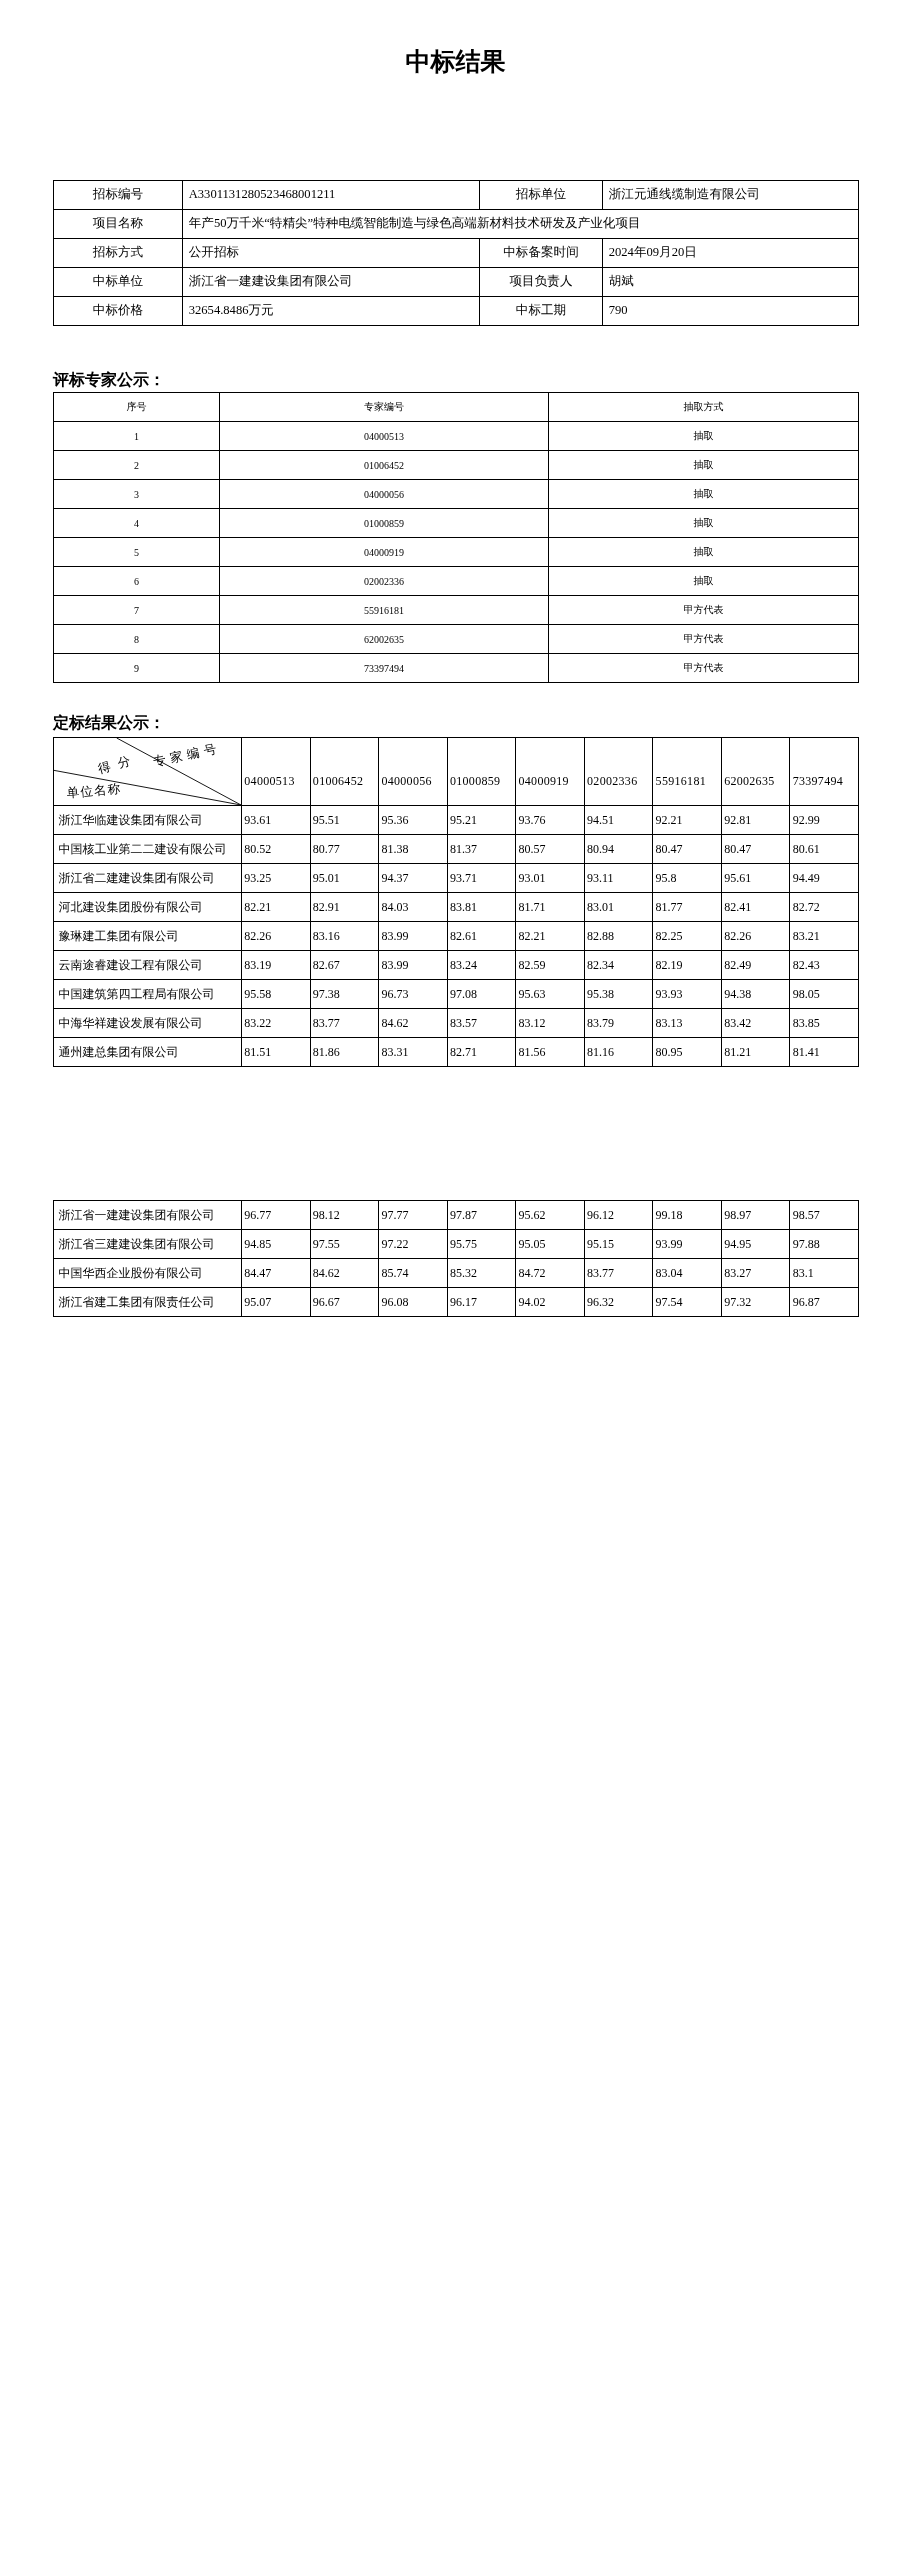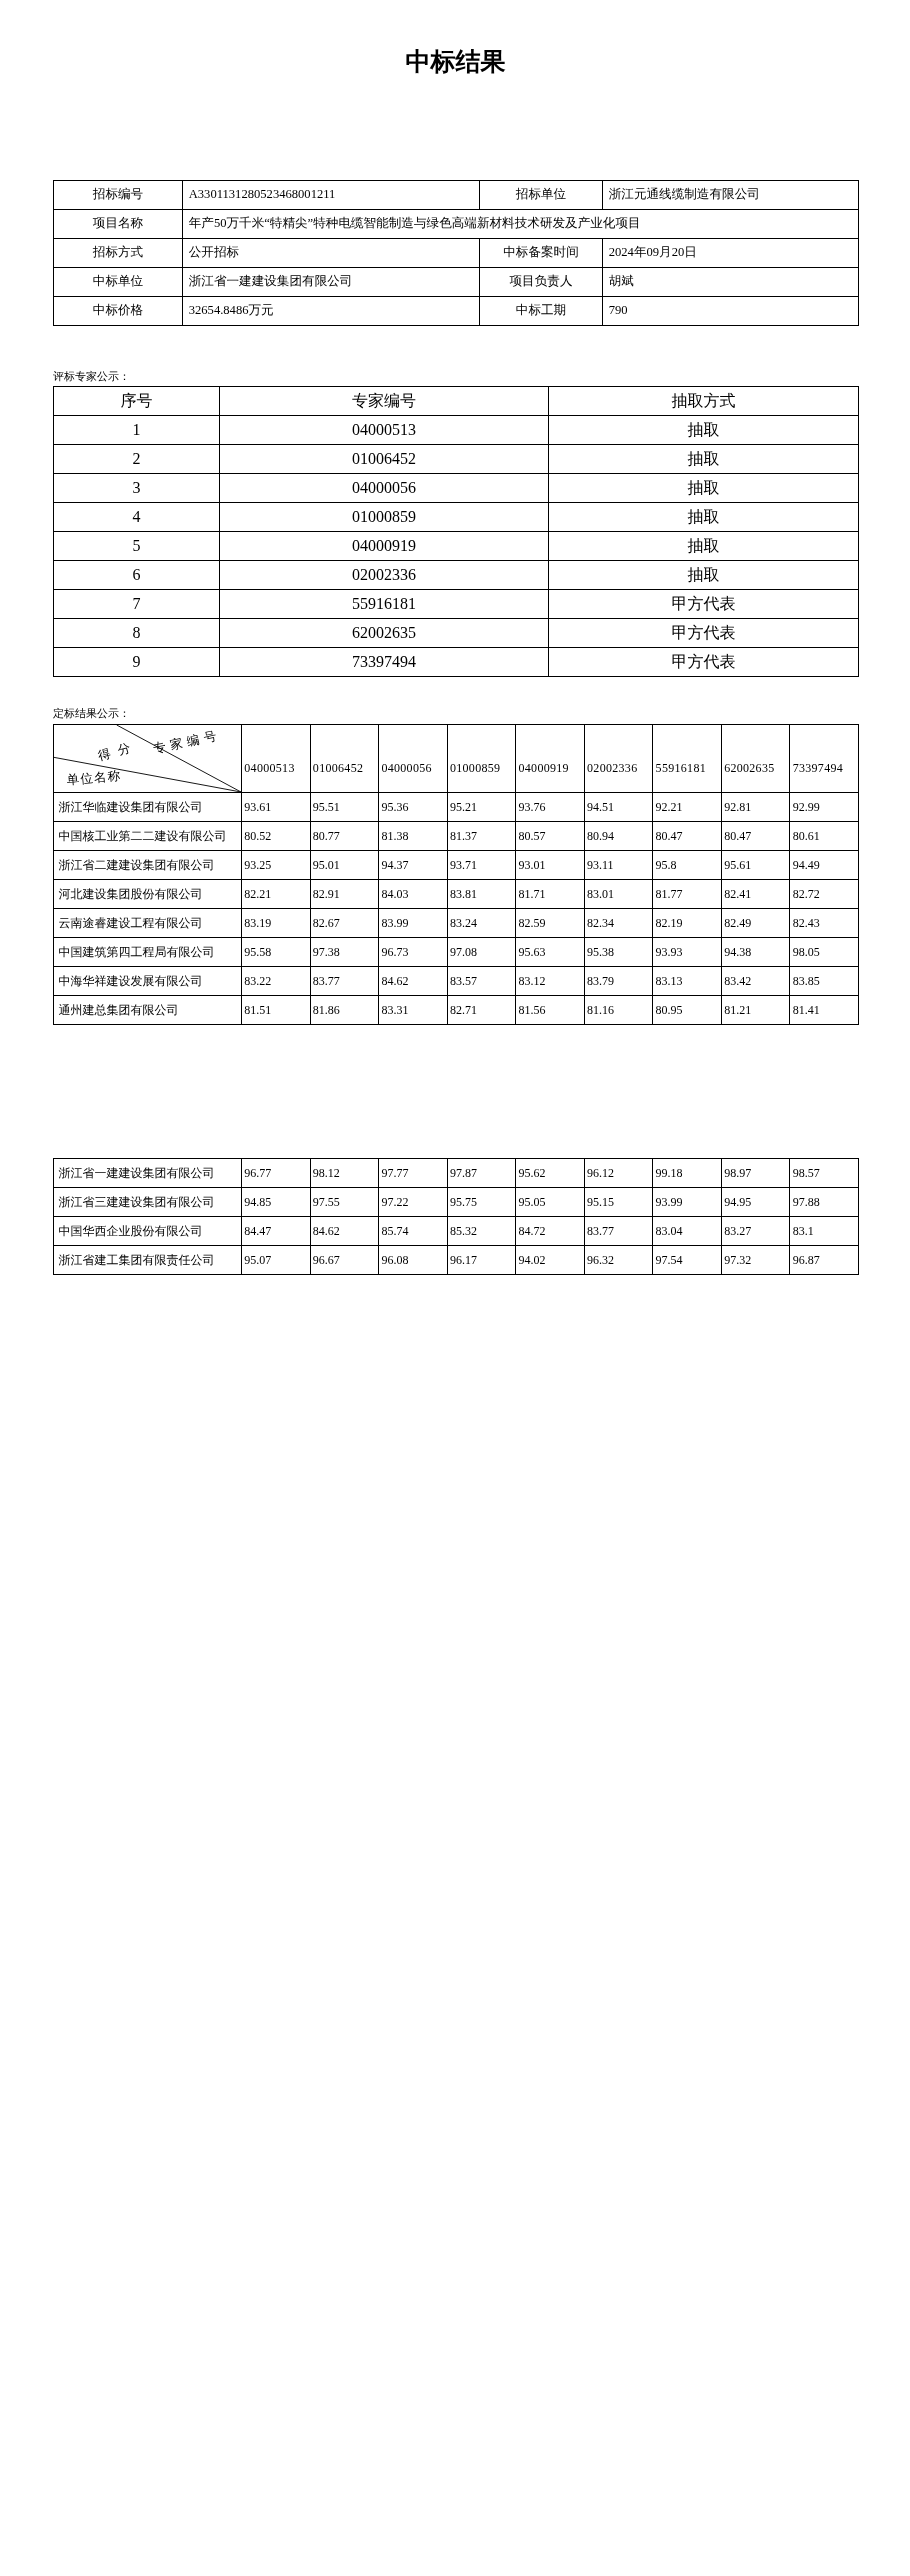--- a/index.html
+++ b/index.html
@@ -54,8 +54,8 @@
   .info-value { text-align: left; }
   
   .section-heading {
-    font-size: 11px;
-    font-weight: normal;
+    font-size: 16px;
+    font-weight: bold;
     margin: 0;
     line-height: 1.25;
   }

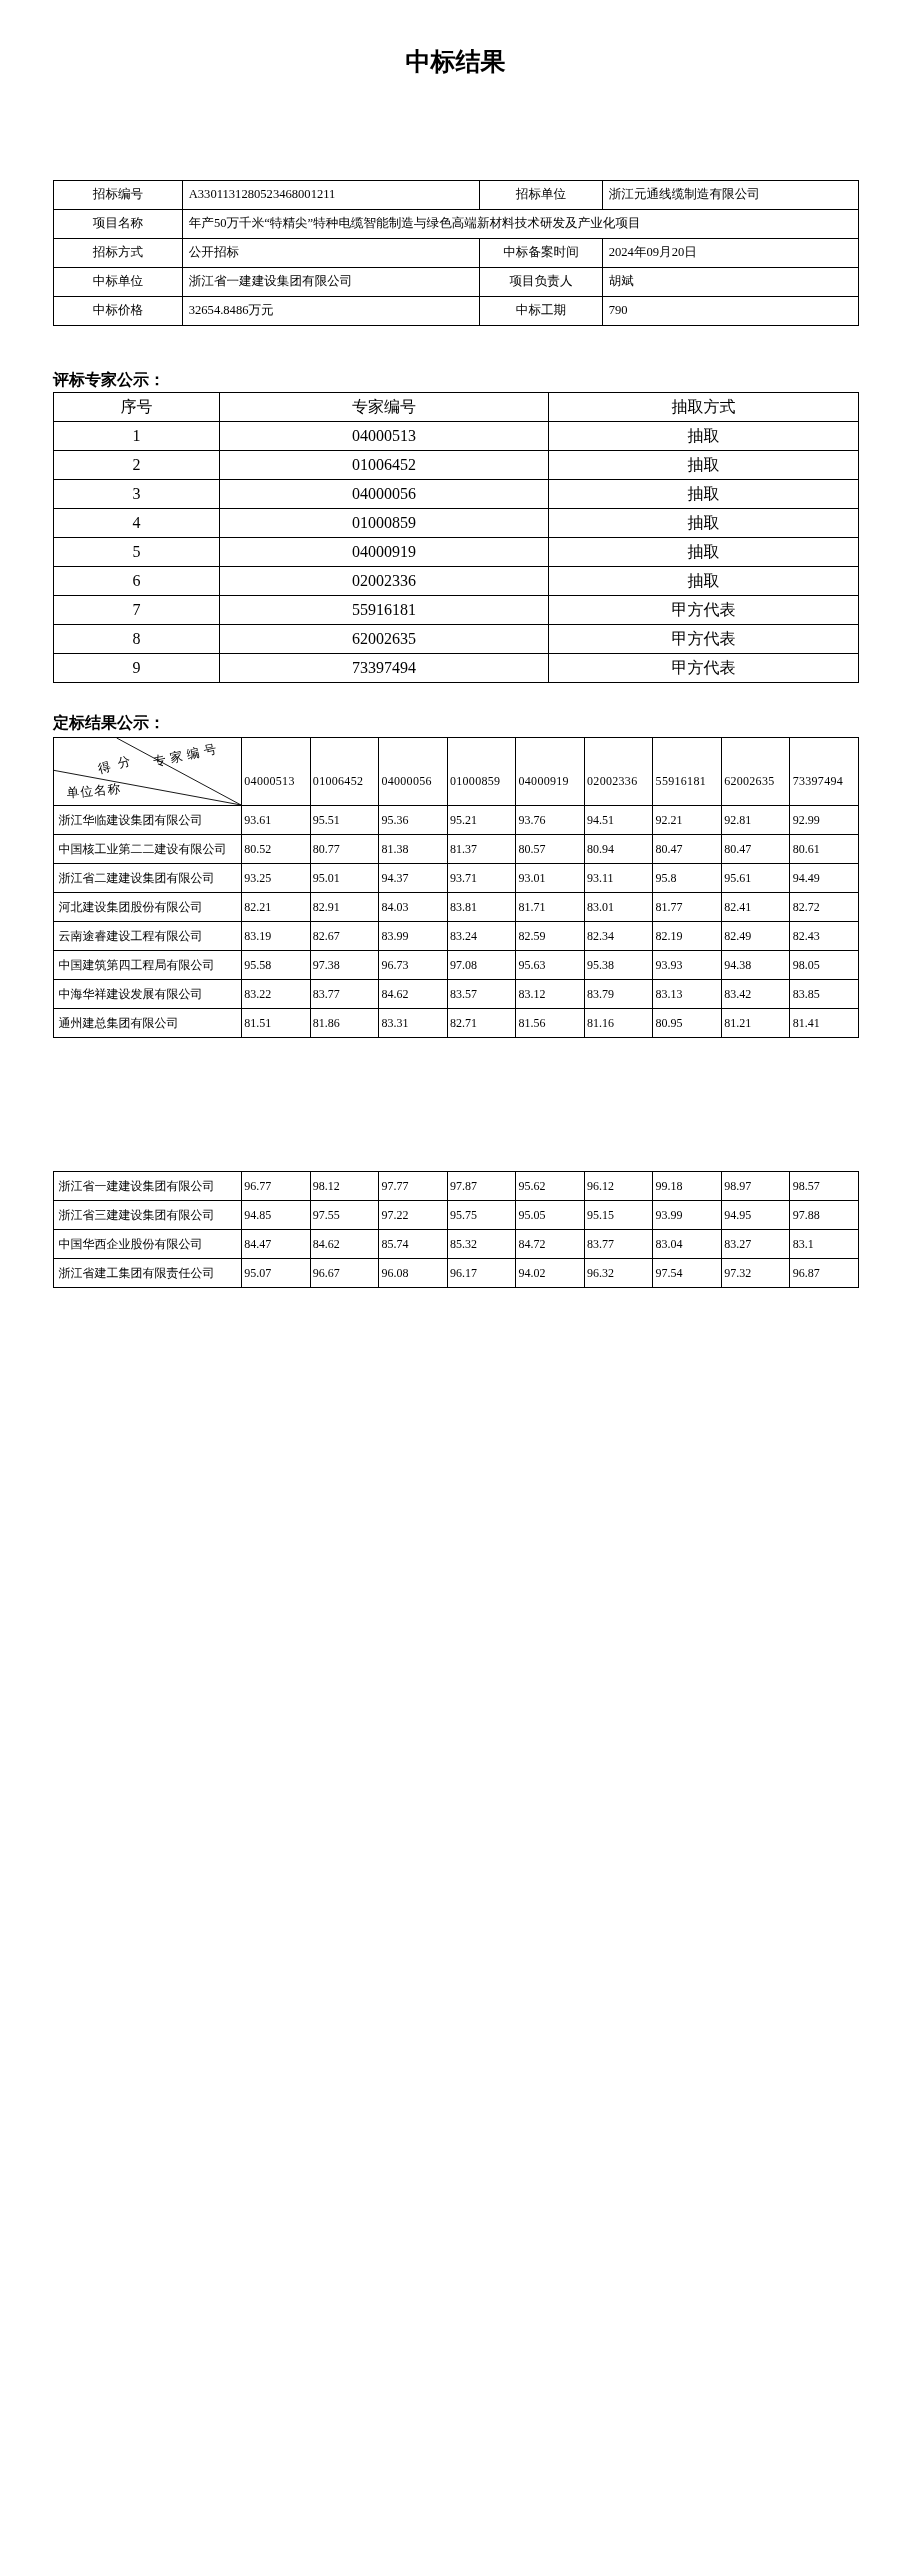--- a/index.html
+++ b/index.html
@@ -64,7 +64,7 @@
   
   .experts-table td {
     height: 29px;
-    font-size: 16px;
+    font-size: 10px;
     text-align: center;
     vertical-align: middle;
     padding: 1.1px 2.3px;

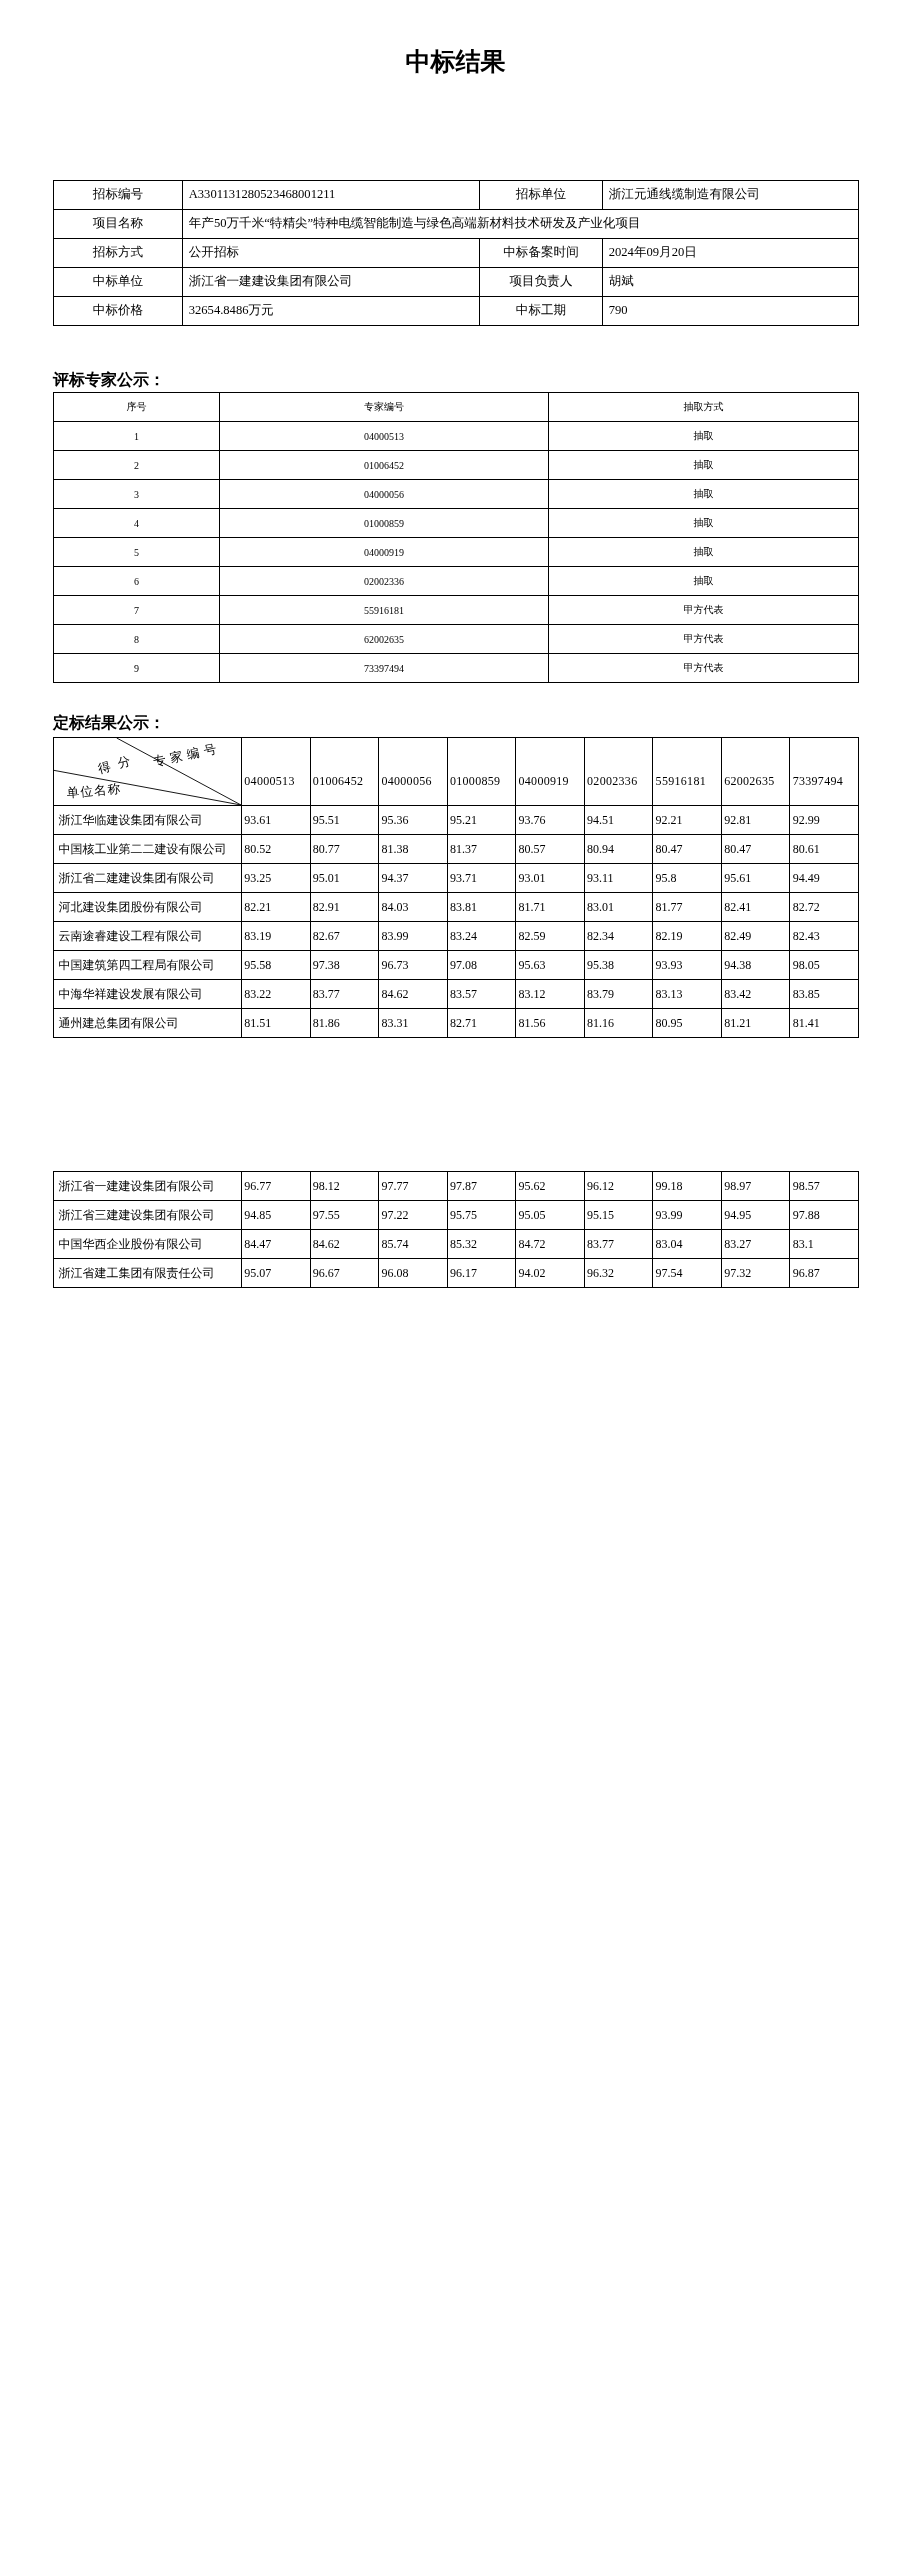--- a/index.html
+++ b/index.html
@@ -288,6 +288,18 @@
           <td class="score-cell">82.72</td>
         </tr>
         <tr>
+          <td class="name-cell">豫琳建工集团有限公司</td>
+          <td class="score-cell">82.26</td>
+          <td class="score-cell">83.16</td>
+          <td class="score-cell">83.99</td>
+          <td class="score-cell">82.61</td>
+          <td class="score-cell">82.21</td>
+          <td class="score-cell">82.88</td>
+          <td class="score-cell">82.25</td>
+          <td class="score-cell">82.26</td>
+          <td class="score-cell">83.21</td>
+        </tr>
+        <tr>
           <td class="name-cell">云南途睿建设工程有限公司</td>
           <td class="score-cell">83.19</td>
           <td class="score-cell">82.67</td>

